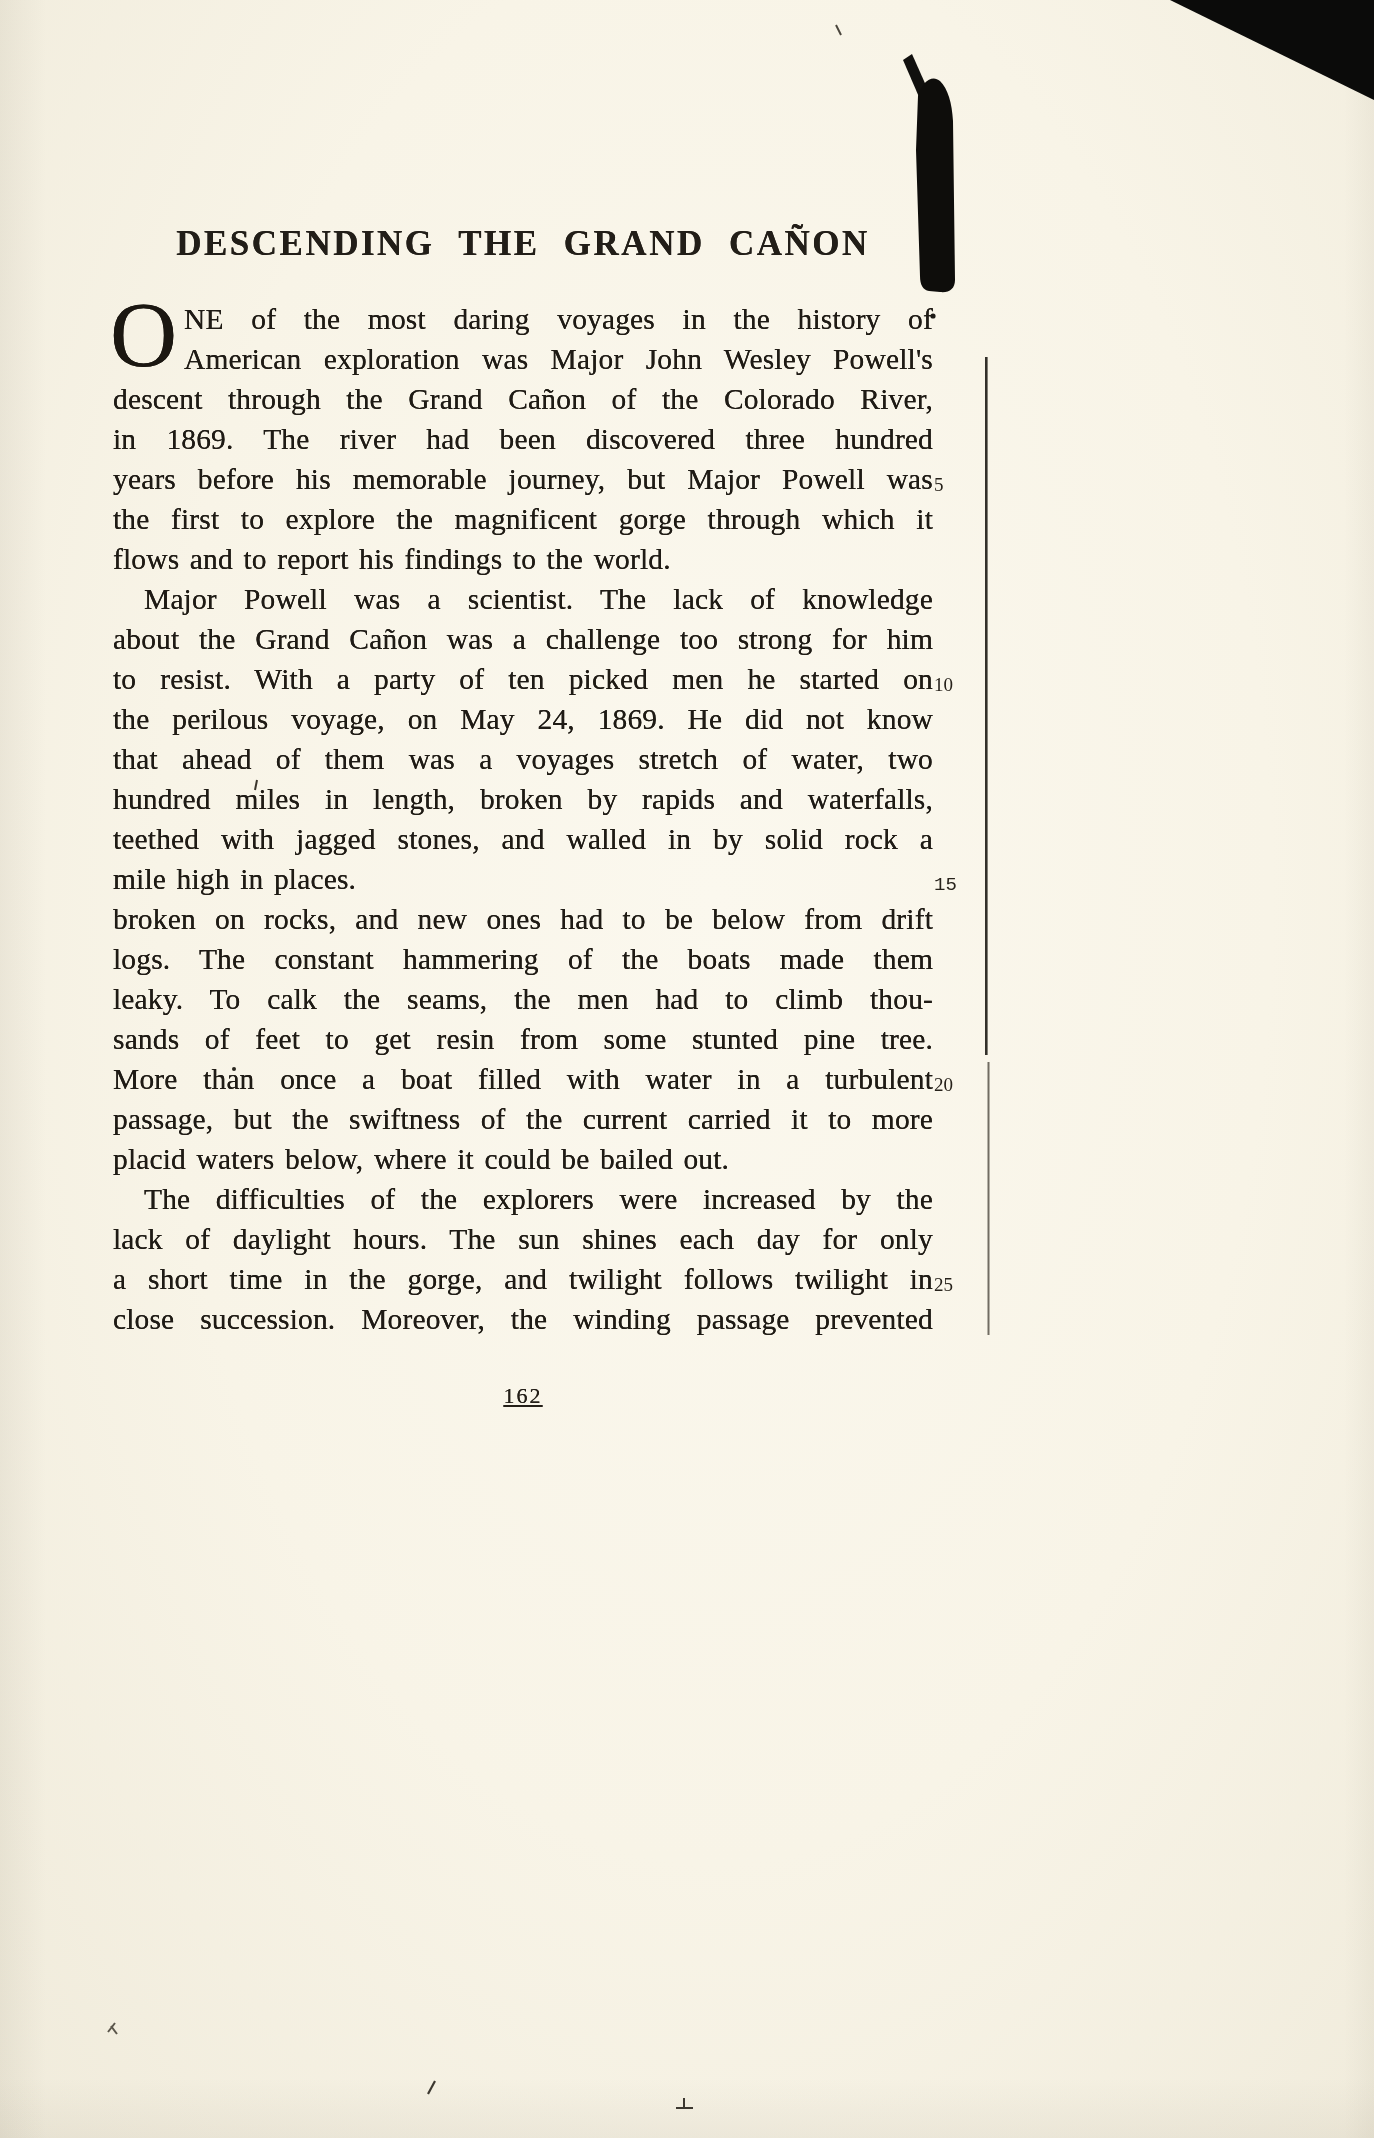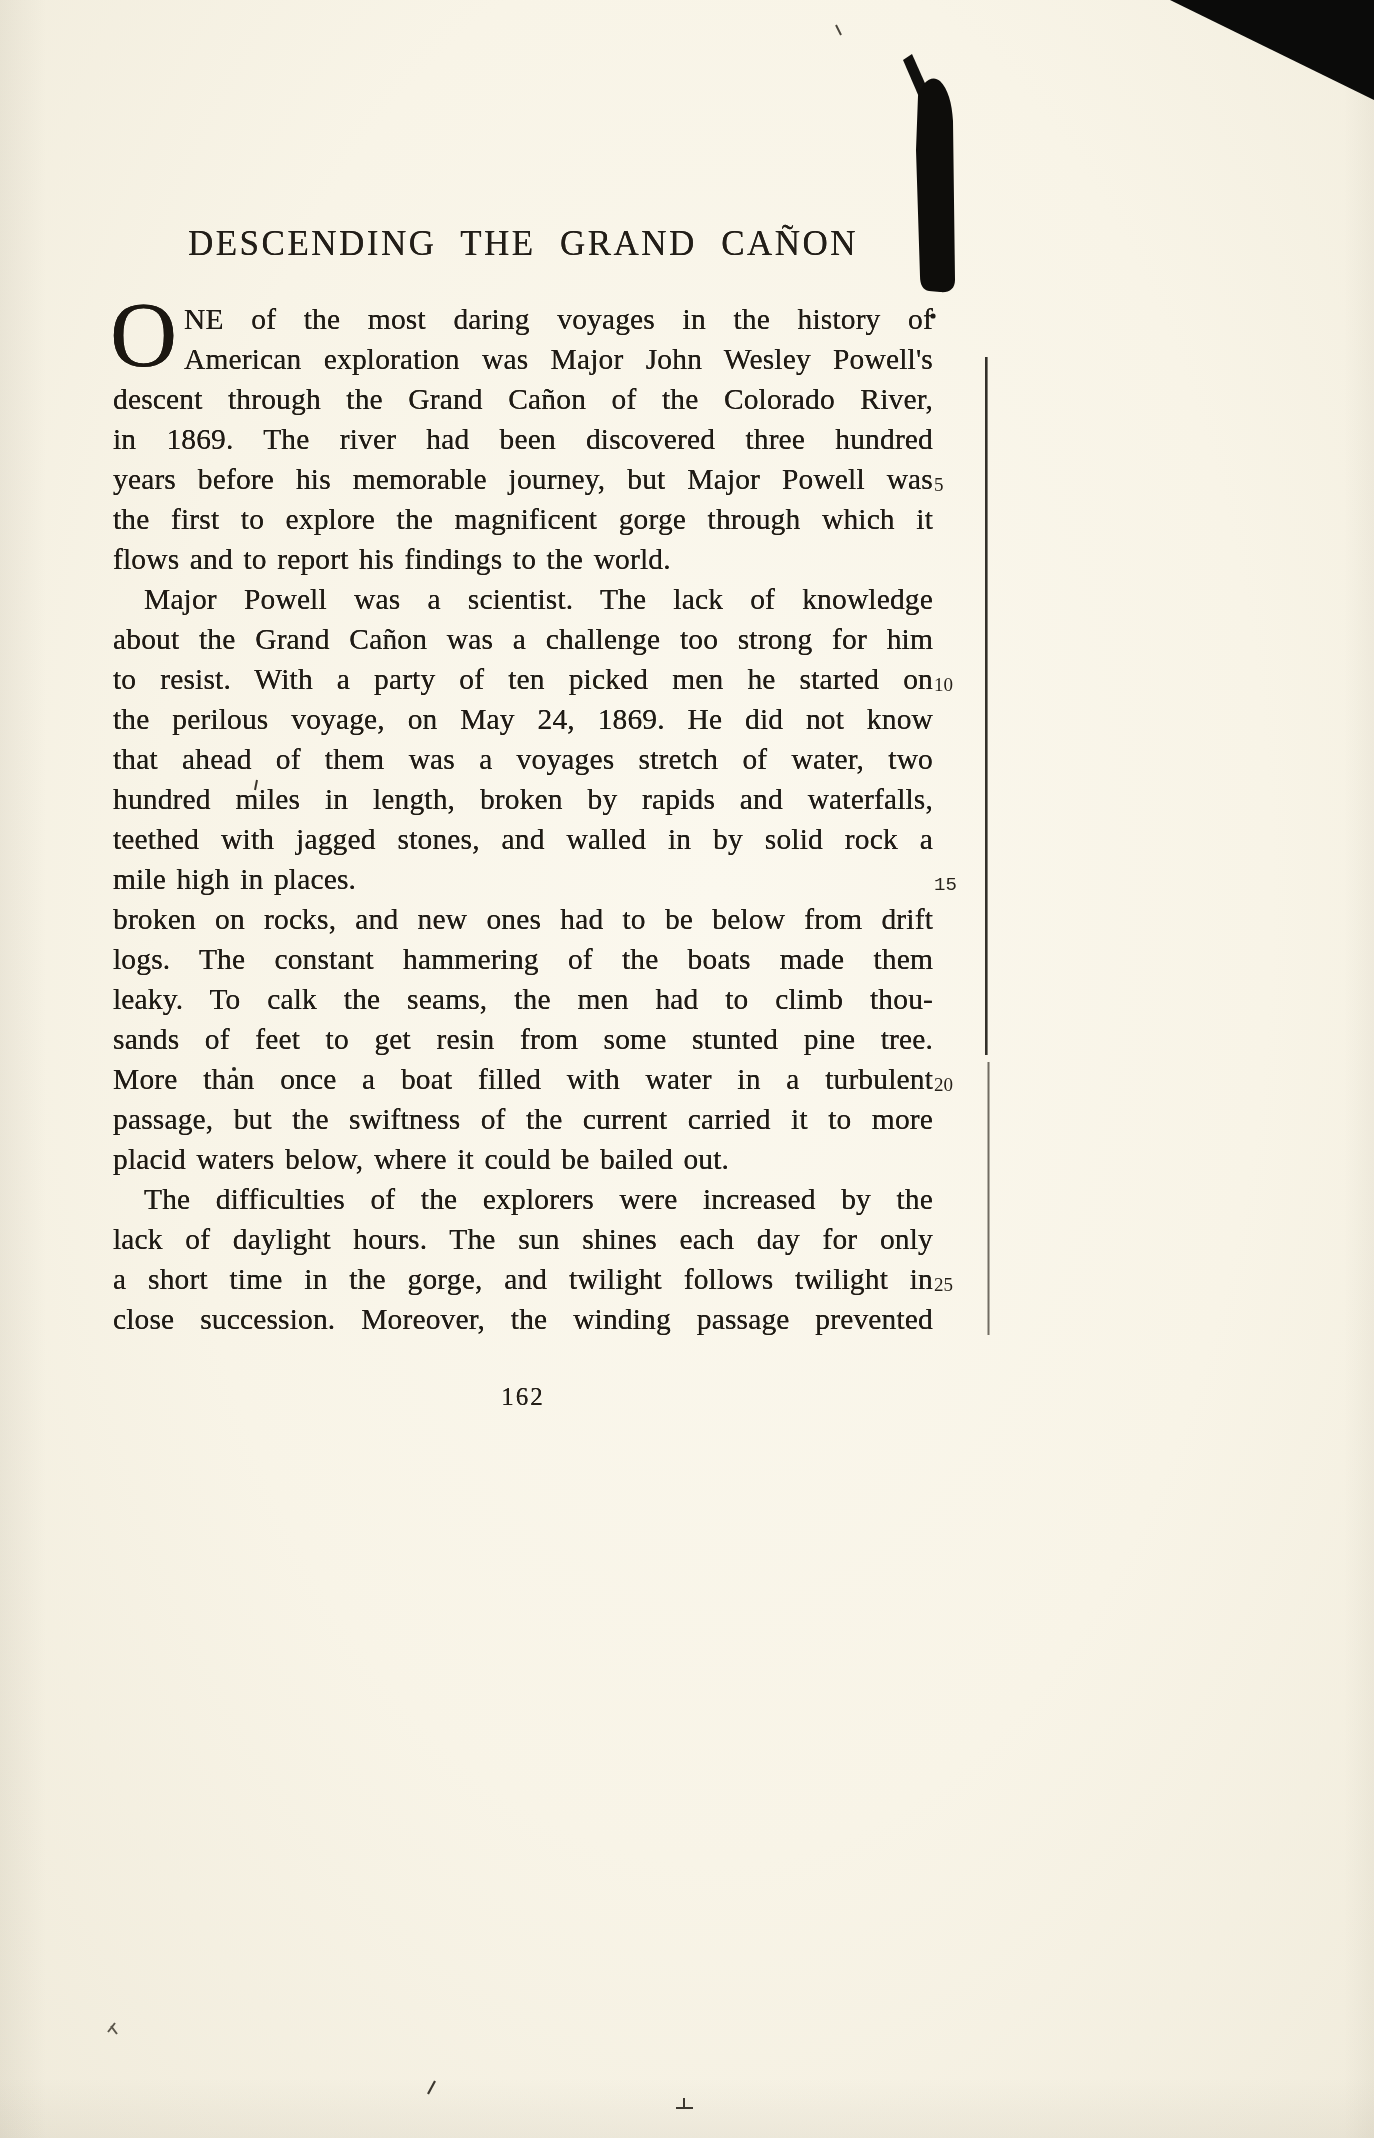--- a/index.html
+++ b/index.html
@@ -19,7 +19,7 @@
   }
   .title {
     position: absolute; left: 113px; top: 224px; width: 820px; margin: 0;
-    text-align: center; font-size: 35px; font-weight: 400;
+    text-align: center; font-size: 35px; font-weight: 700;
     letter-spacing: 2.5px; word-spacing: 13px;
     color: #221e18; text-shadow: 0 0 0.5px #221e18;
   }

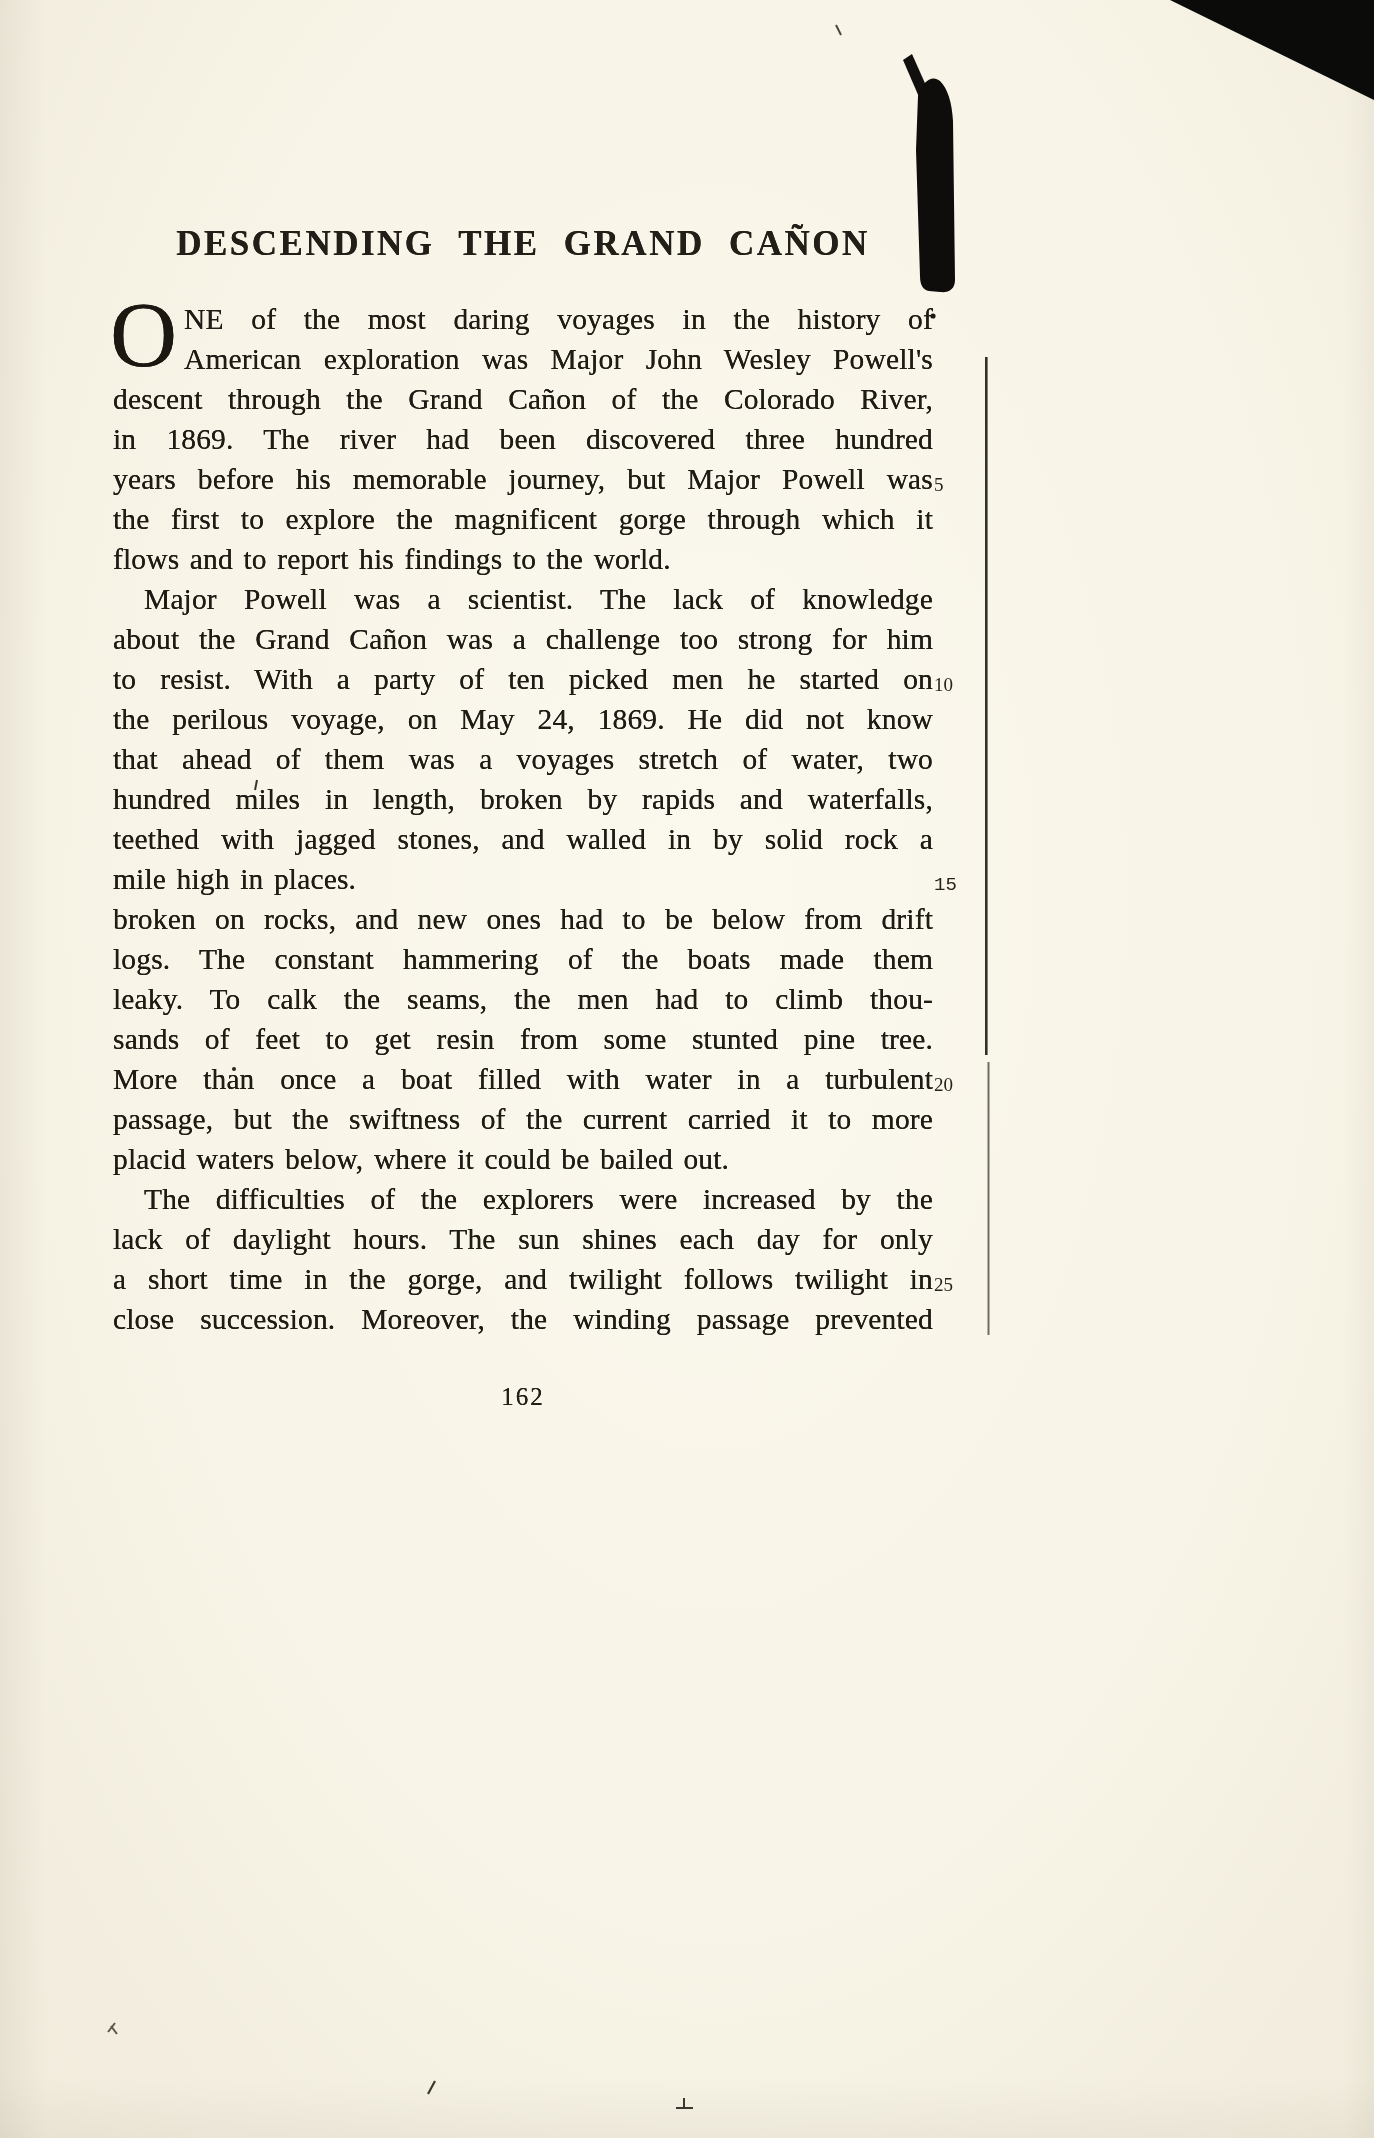--- a/index.html
+++ b/index.html
@@ -46,8 +46,8 @@
   #ln-25 { top: 1274px; }
   .page-number {
     position: absolute; left: 113px; top: 1383px; width: 820px;
-    text-align: center; font-size: 25px; letter-spacing: 2px;
-    color: #241f18; text-shadow: 0 0 0.4px #241f18;
+    text-align: center; font-size: 22px; letter-spacing: 2px;
+    color: #241f18; text-shadow: 0 0 0.4px #241f18; text-decoration: underline;
   }
   .artifacts { position: absolute; inset: 0; pointer-events: none; }
 </style>

